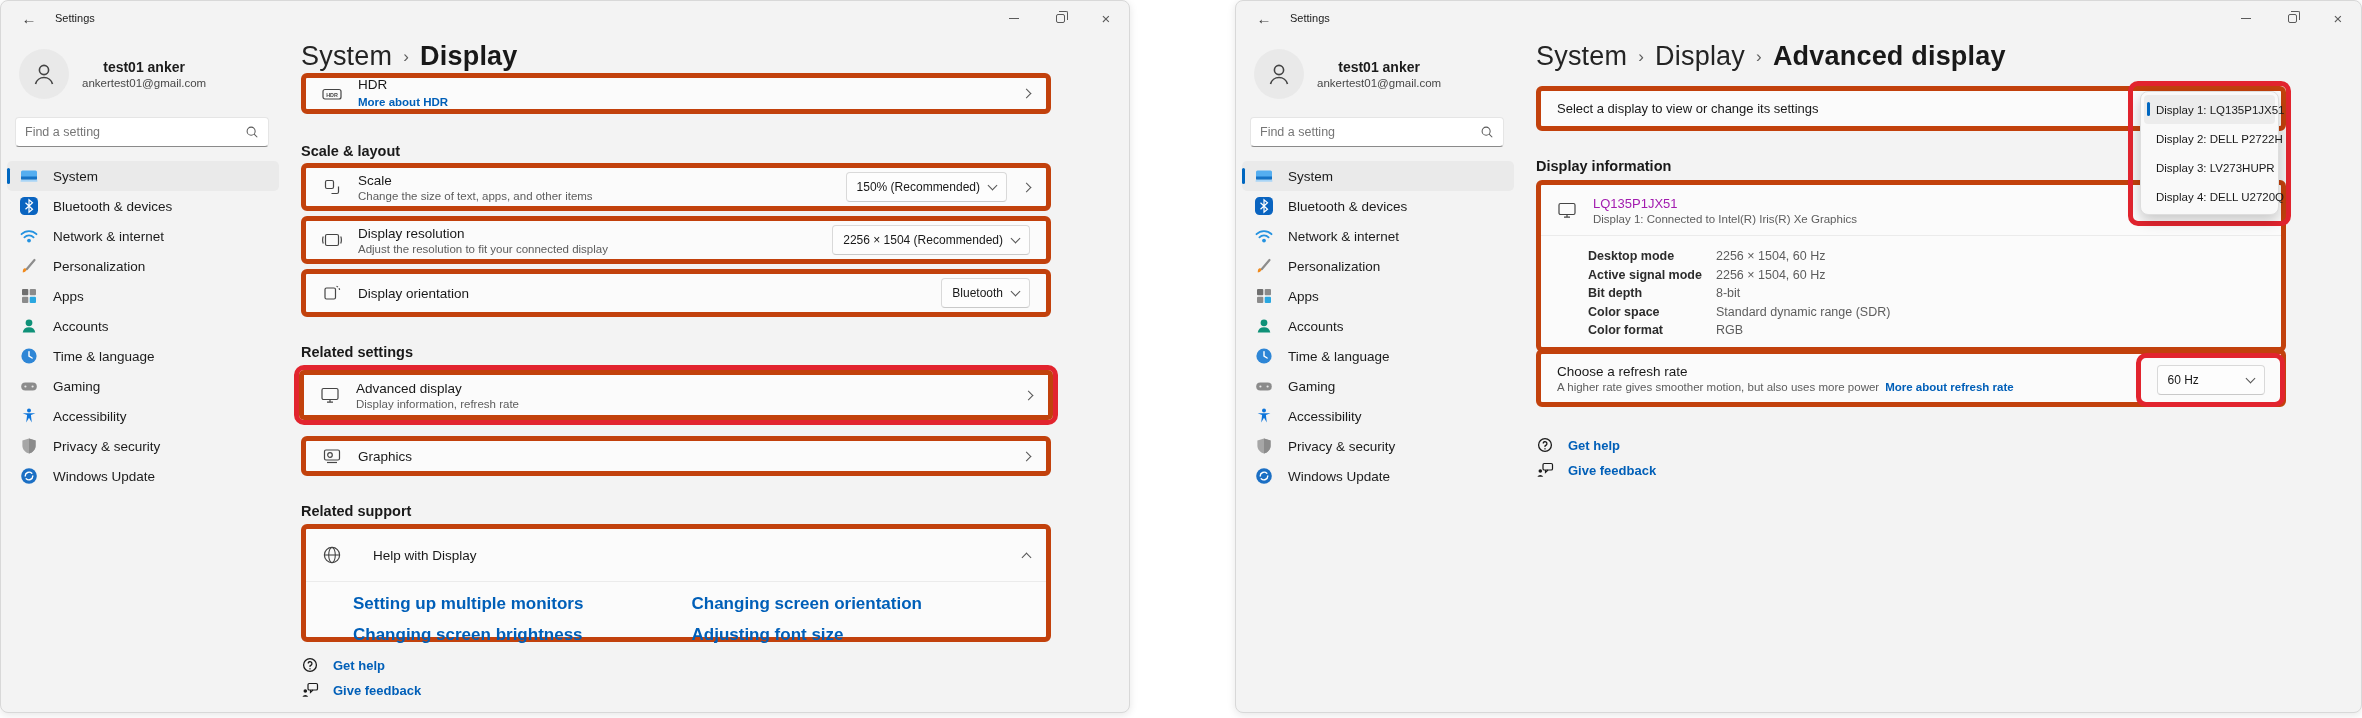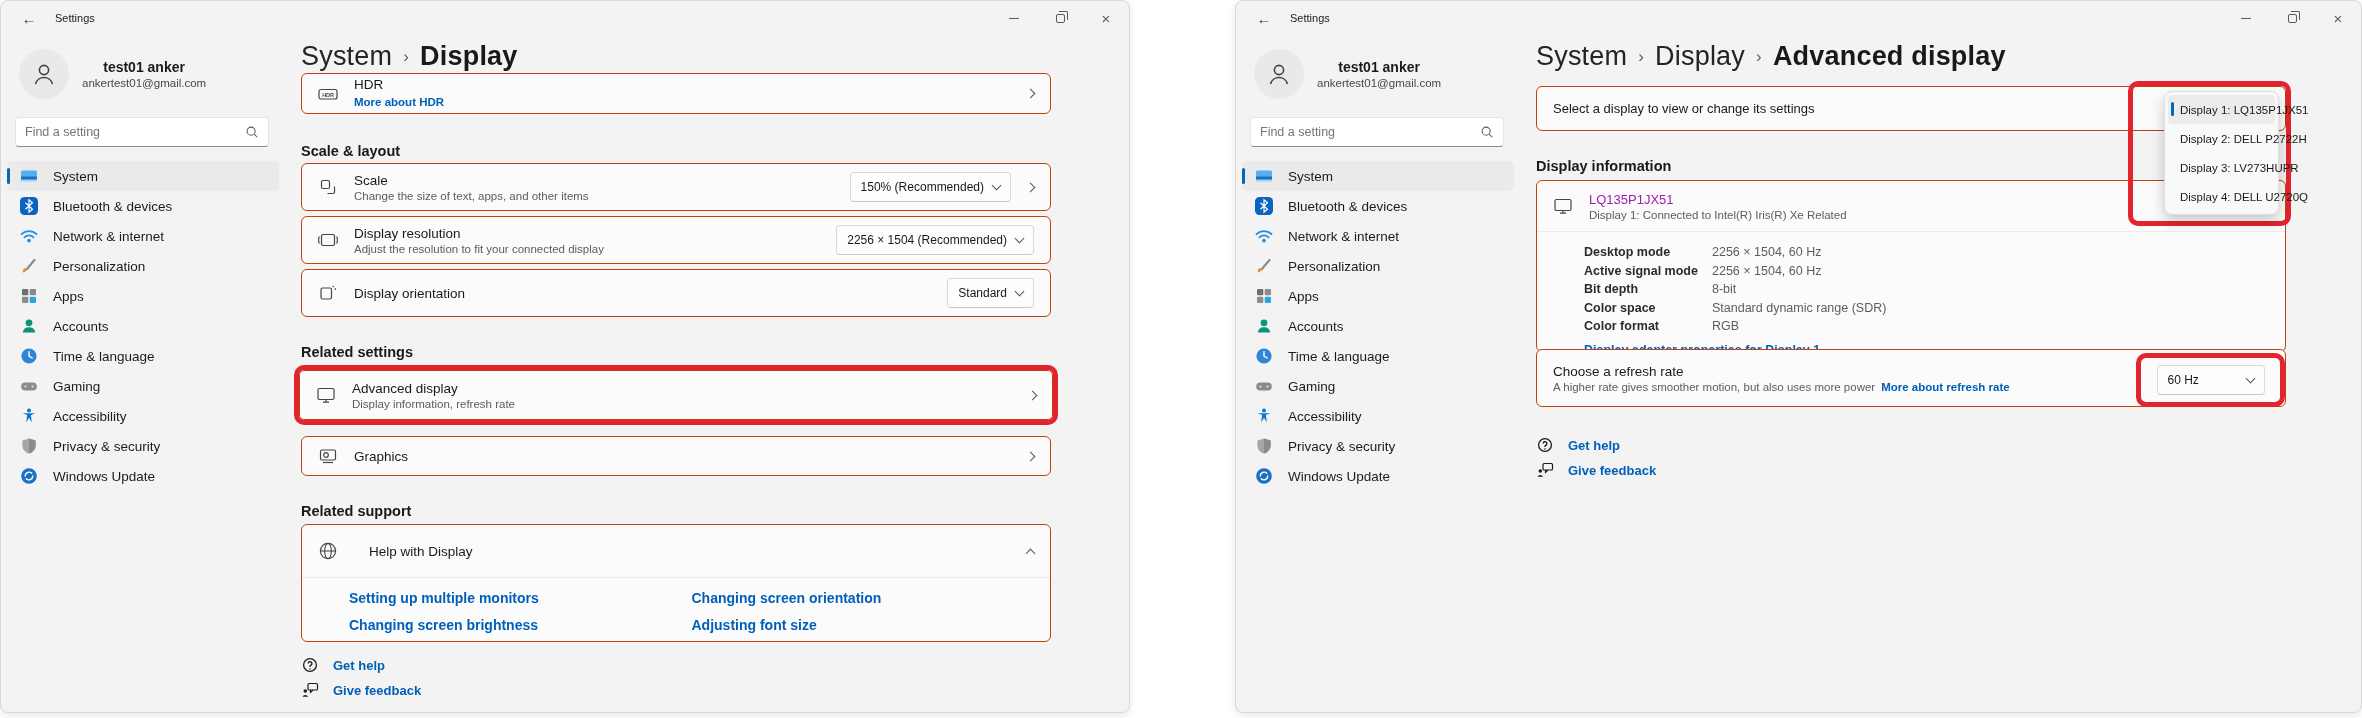--- a/index.html
+++ b/index.html
@@ -44,7 +44,7 @@
   .crumb.current { font-weight:700; color:#191919; }
   .crumb-sep { font-size:17px; color:#5f5f5f; margin:0 11px; vertical-align:3px; }
 
-  .card { position:absolute; left:0; width:750px; background:#fbfbfb; border:1px solid #c2410c; border-radius:6px; display:flex; align-items:center; padding:0 16px; gap:16px; }
+  .card { position:absolute; left:0; width:750px; background:#fbfbfb; border:5px solid #c2410c; border-radius:6px; display:flex; align-items:center; padding:0 16px; gap:16px; }
   .card .grow { flex:1; }
   .row-title { font-size:13.5px; color:#191919; }
   .row-desc { font-size:11.5px; color:#5d5d5d; margin-top:2px; }

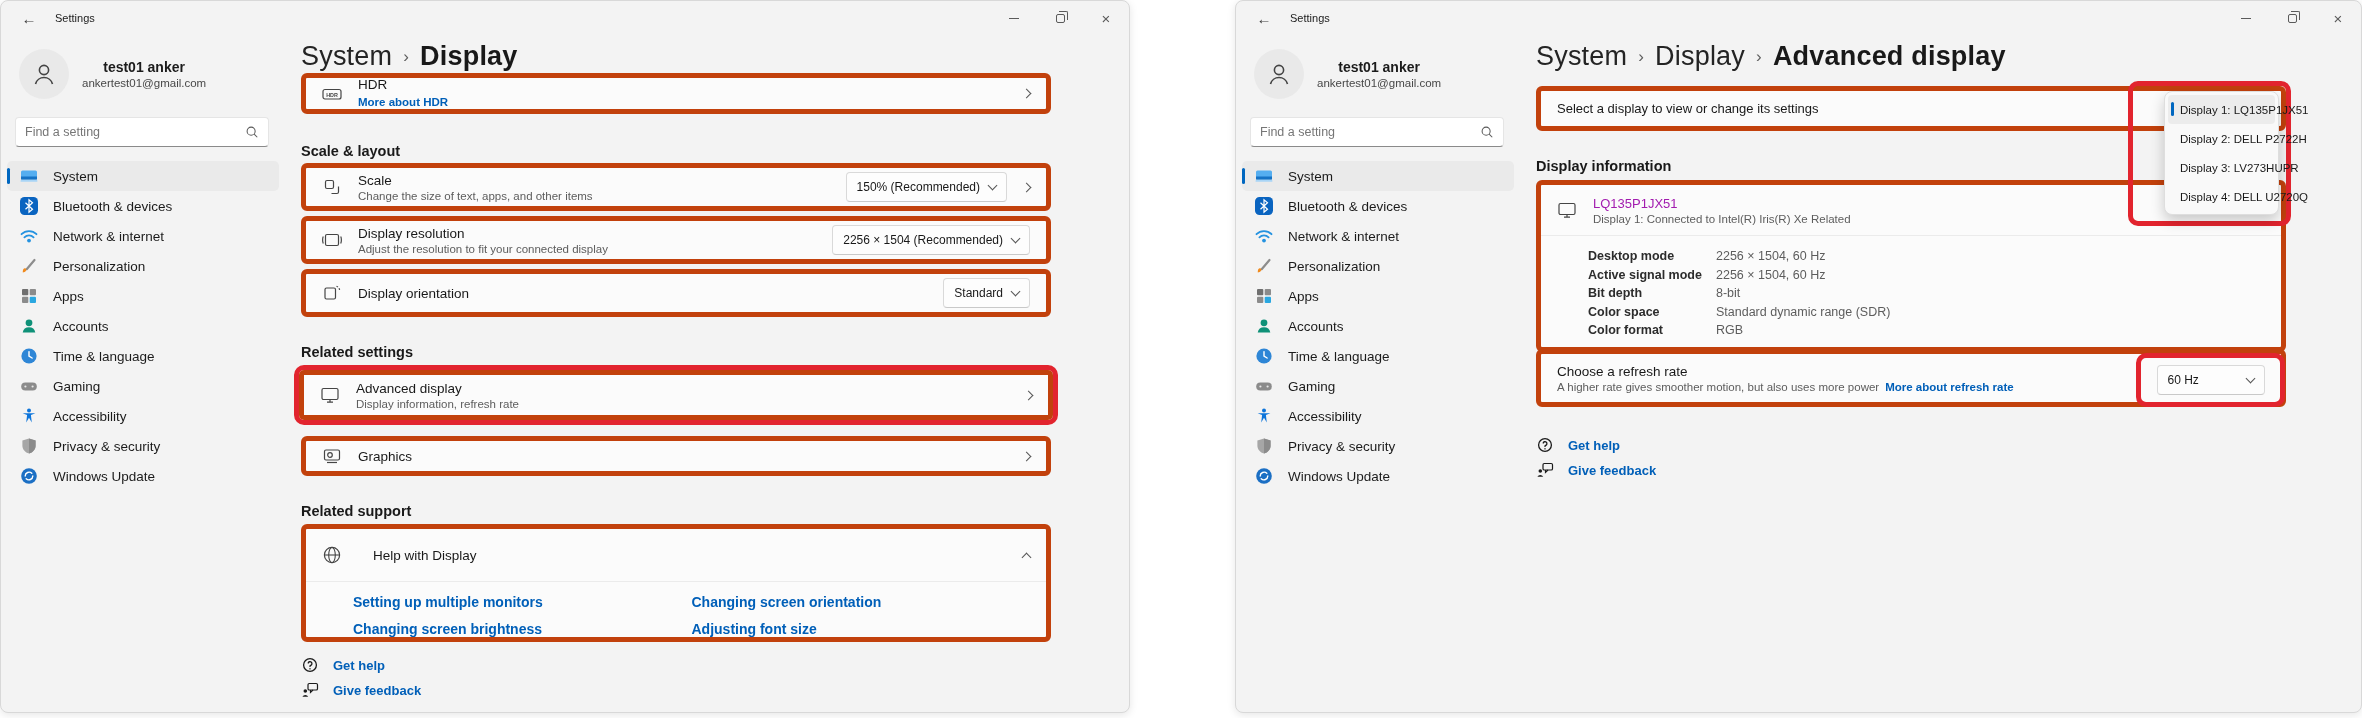--- a/index.html
+++ b/index.html
@@ -86,7 +86,7 @@
   
   .select-card { top:45px; height:45px; }
   .select-card .row-title { font-size:13px; }
-  .popup-box { top:40px; right:-5px; width:163px; height:145px; z-index:6;padding-left:24px; }
+  .popup-box { top:40px; right:-5px; width:163px; height:145px; z-index:6; }
   .popup-card { margin:5px 7px; background:#f9f9f9; border:1px solid #dedede; border-radius:8px; box-shadow:0 6px 14px rgba(0,0,0,.20); padding:3px; }
   .popup-item { height:29px; display:flex; align-items:center; padding-left:12px; font-size:11.5px; border-radius:4px; position:relative; color:#191919; white-space:nowrap; }
   .popup-item.selected { background:#ececec; }

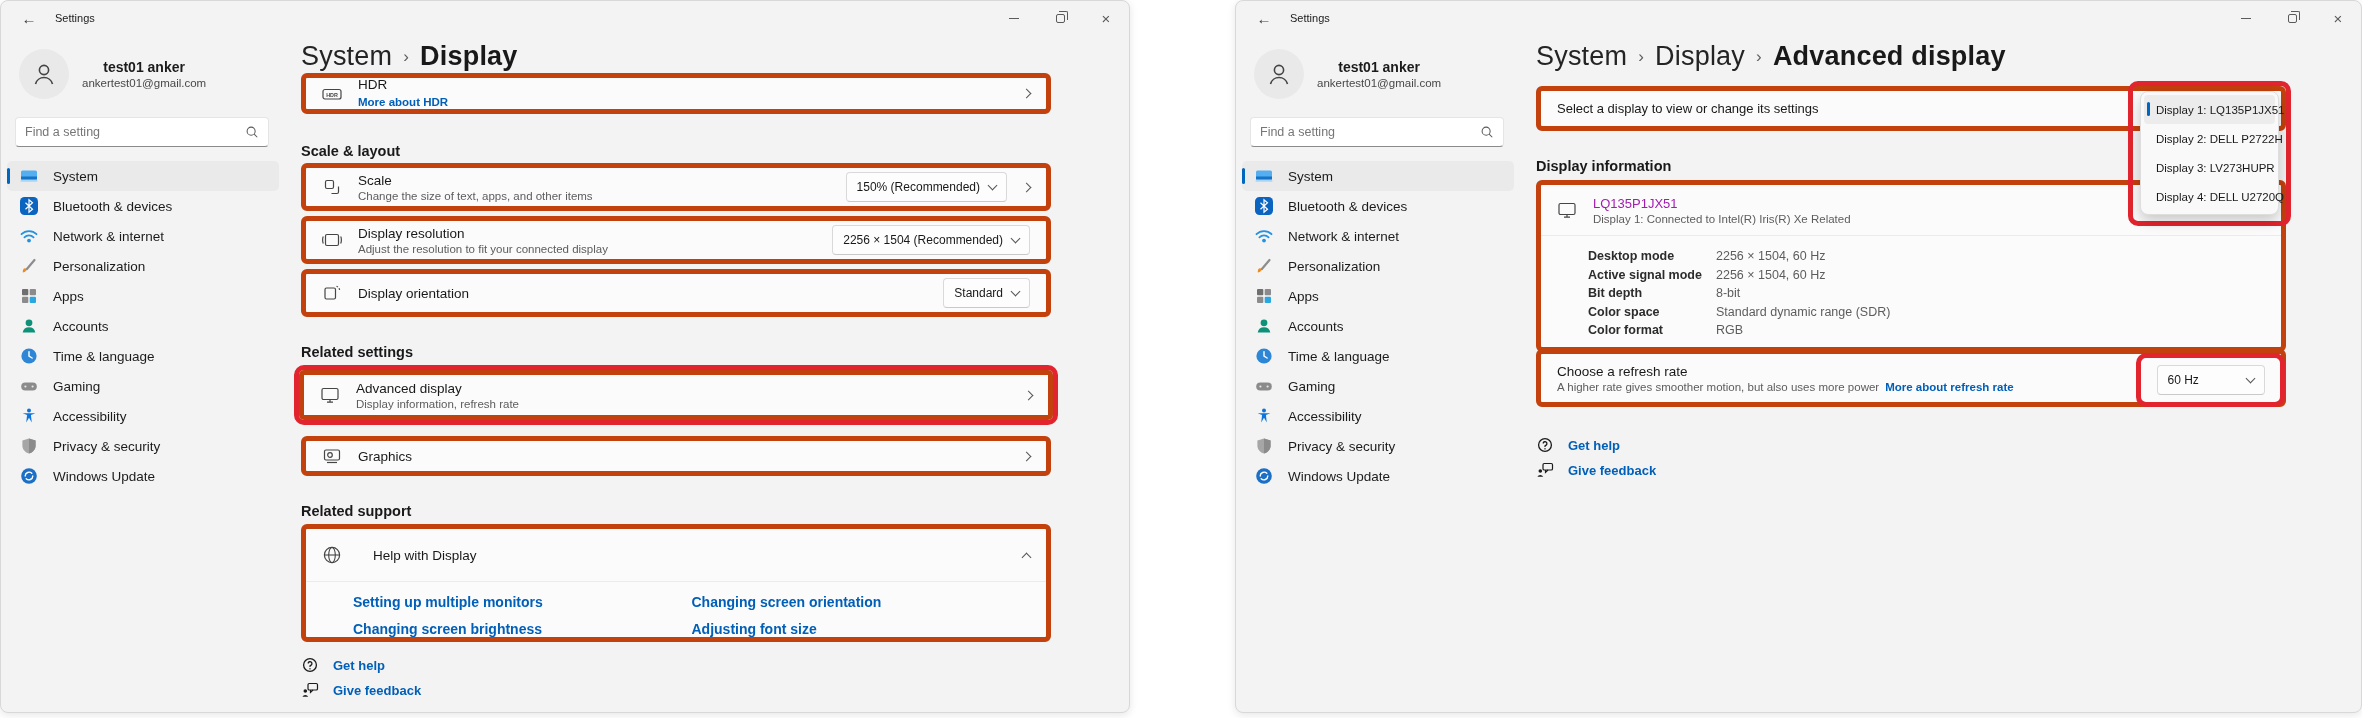--- a/index.html
+++ b/index.html
@@ -587,7 +587,7 @@
           </span>
         <div class="grow">
           <div class="info-name">LQ135P1JX51</div>
-          <div class="info-sub">Display 1: Connected to Intel(R) Iris(R) Xe Related</div>
+          <div class="info-sub">Display 1: Connected to Intel(R) Iris(R) Xe Graphics</div>
         </div>
       </div>
       <div class="info-divider"></div>

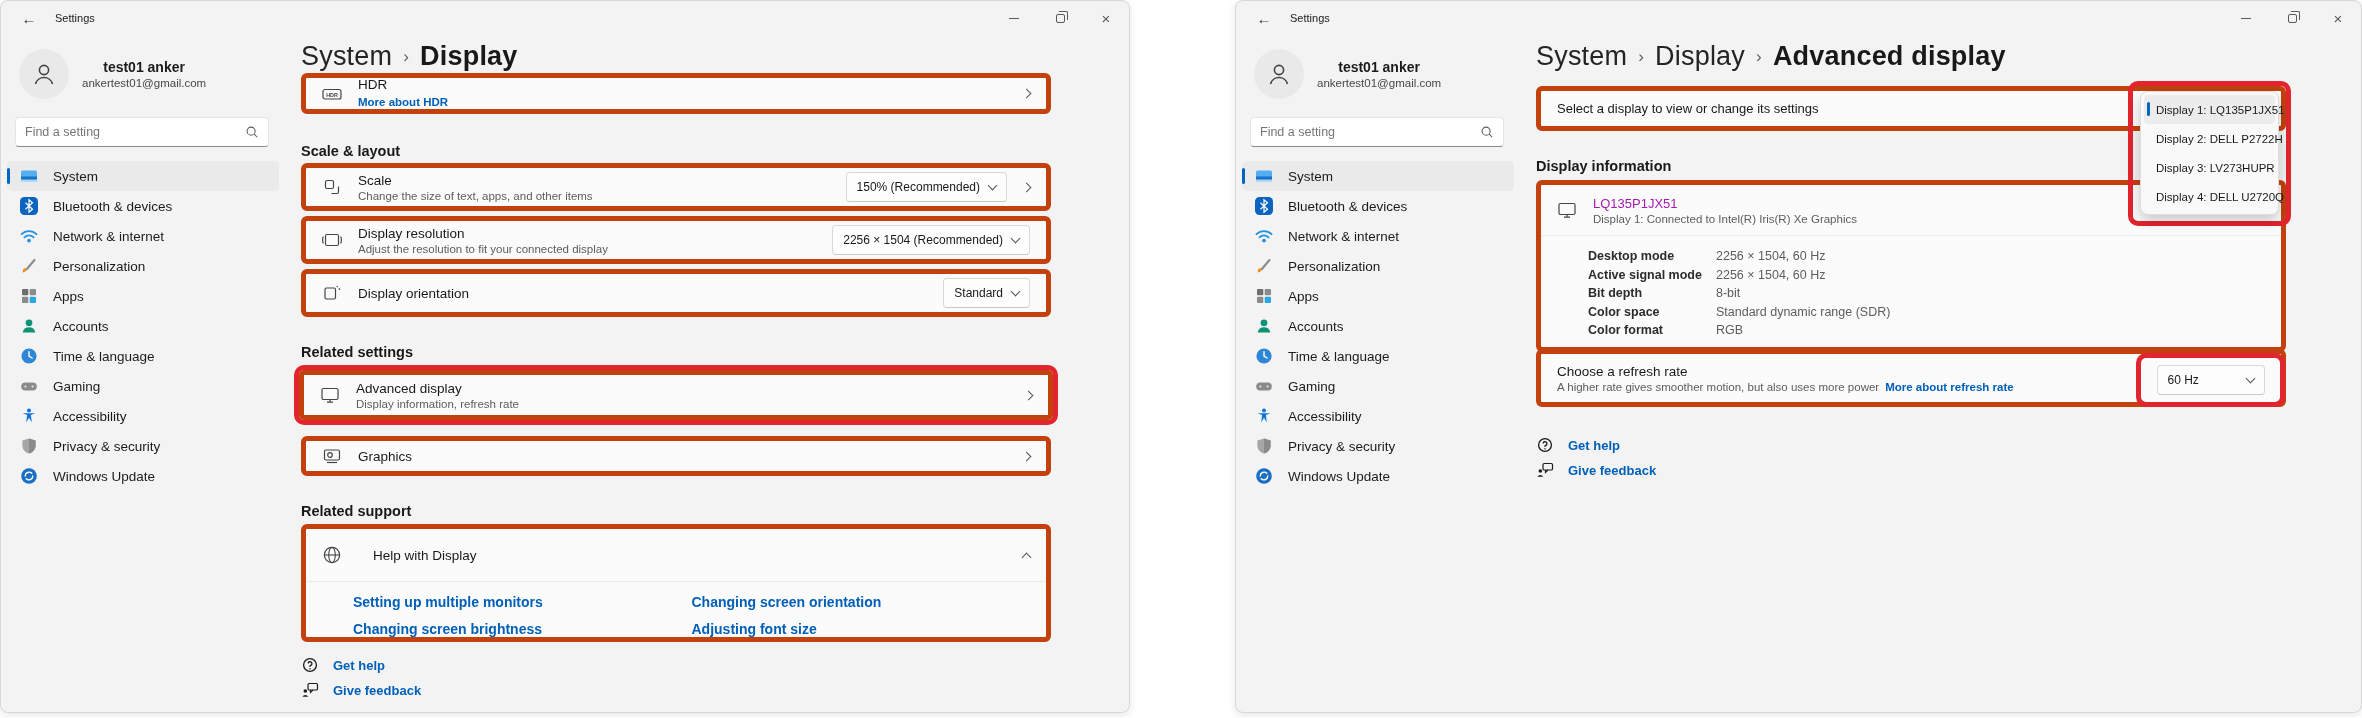--- a/index.html
+++ b/index.html
@@ -327,7 +327,7 @@
         <div class="row-title">Display orientation</div>
       </div>
       <div class="dropdown">
-        <span>Standard</span>
+        <span>Bluetooth</span>
         <span class="chev down"></span>
       </div>
     </div>

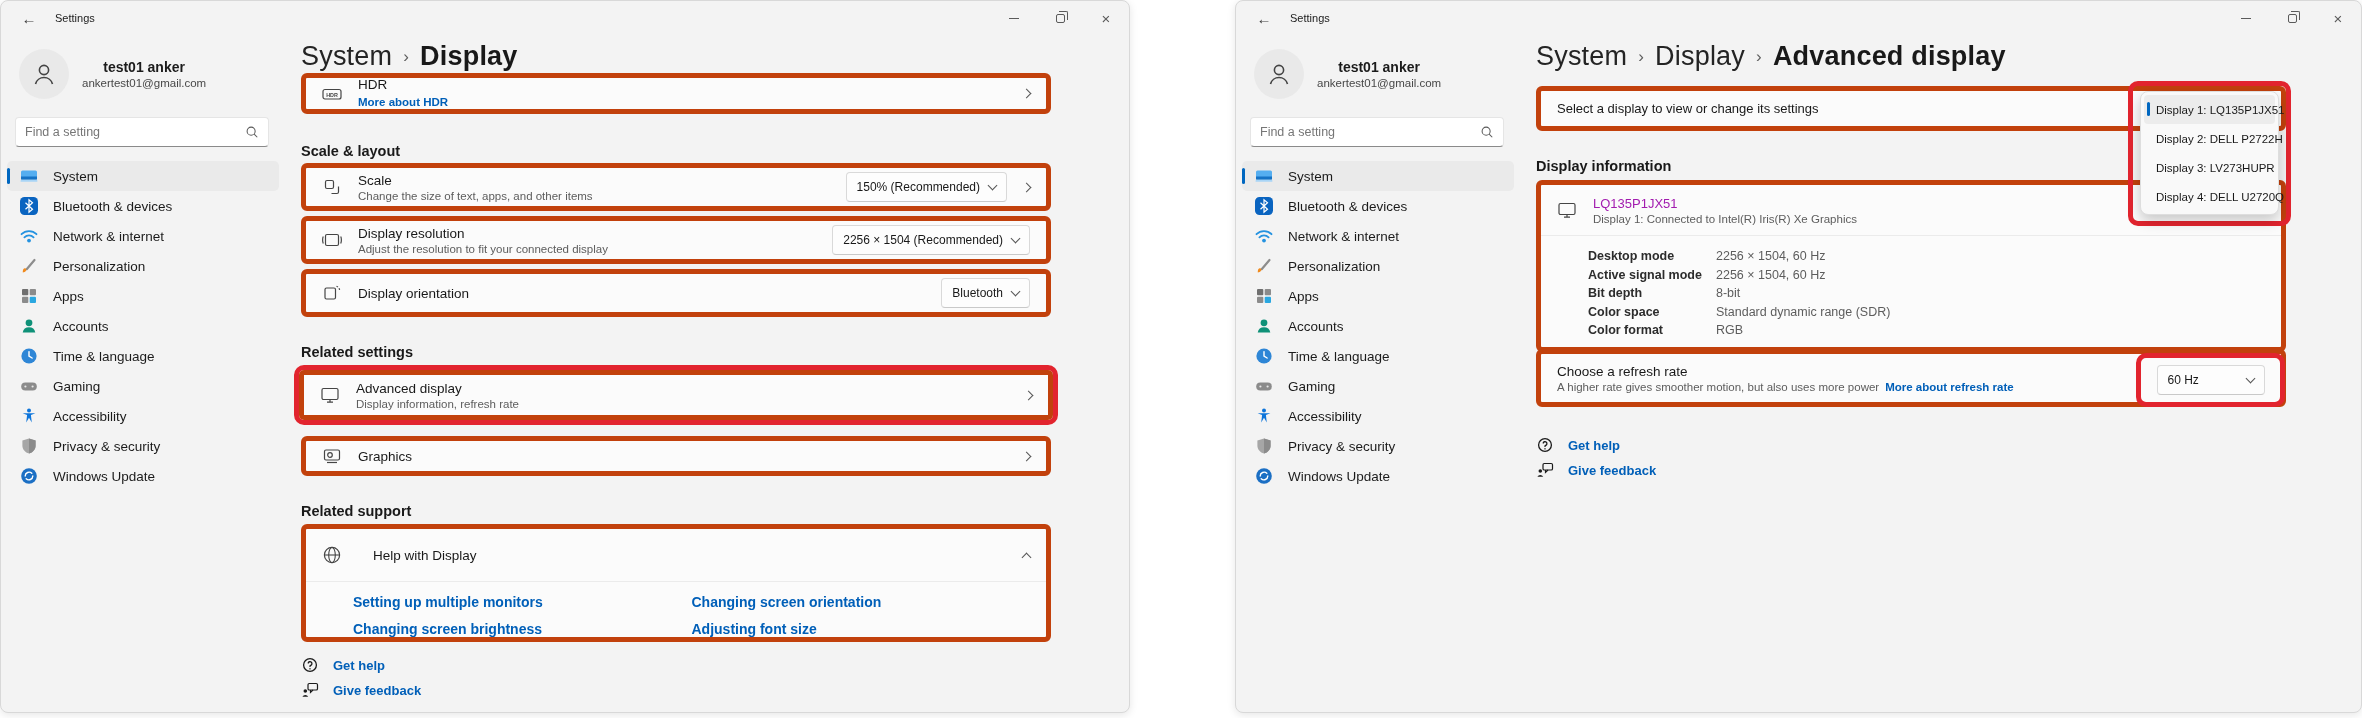--- a/index.html
+++ b/index.html
@@ -76,7 +76,7 @@
   .help-header { height:52px; display:flex; align-items:center; gap:31px; padding:0 16px; }
   .help-divider { height:1px; background:#ebebeb; }
   .help-links { display:grid; grid-template-columns:1fr 1fr; row-gap:11px; padding:12px 16px 12px 47px; }
-  .help-links .link { font-size:14px; }
+  .help-links .link { font-size:17px; }
   .footer-row { position:absolute; left:0; display:flex; align-items:center; gap:14px; }
   .footer-row .link { font-size:13px; }
   .fr-gethelp { top:615px; } .fr-feedback { top:640px; }

